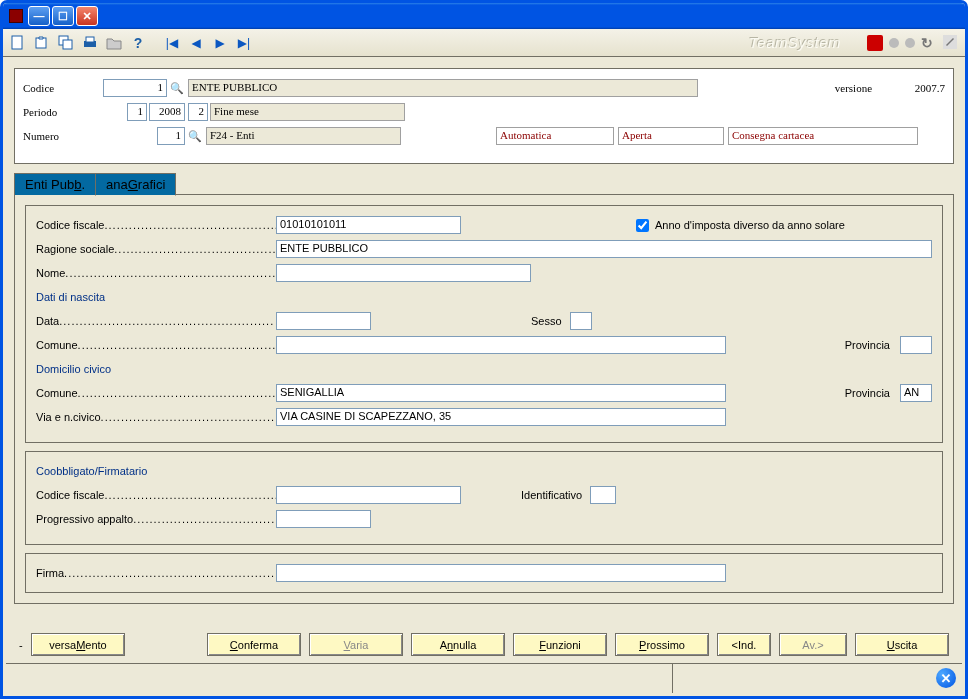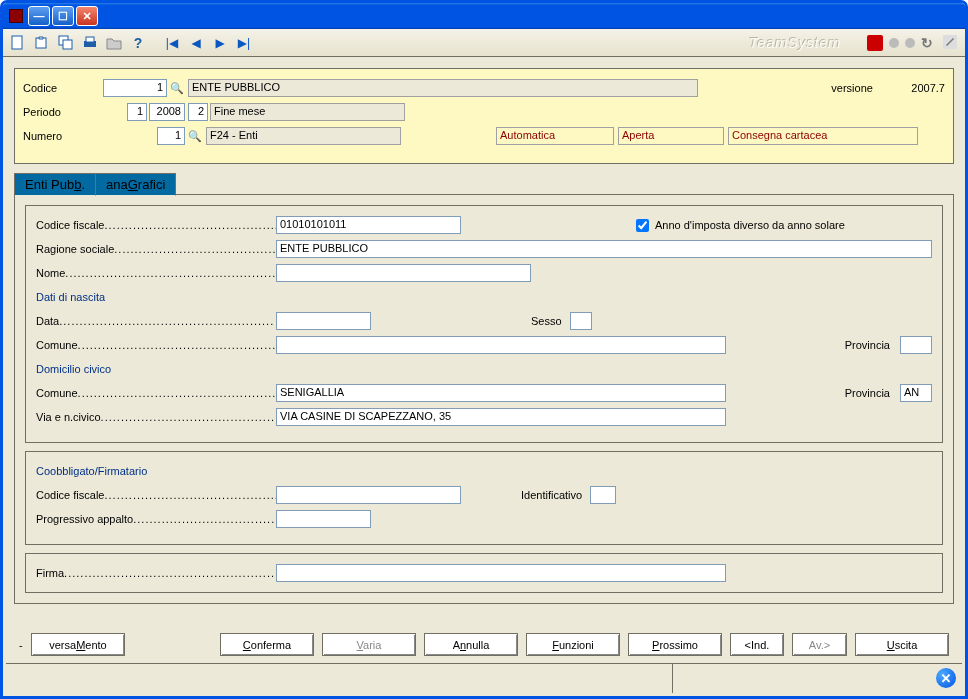--- a/index.html
+++ b/index.html
@@ -31,7 +31,7 @@
 .formwrap { position: absolute; top: 57px; left: 3px; right: 3px; bottom: 3px; background: #ECE9D8; }
 
 
-.hdr-box { margin: 8px; border: 1px solid #716F64; padding: 10px 8px 12px 8px; background: #fef9c3; }
+.hdr-box { margin: 8px; border: 1px solid #716F64; padding: 10px 8px 12px 8px; background: #ffffff; font-family: Liberation Serif, serif; }
 .row { display: flex; align-items: center; margin-bottom: 6px; min-height: 18px; }
 .lbl { width: 80px; }
 .fld { background: #fff; border: 1px solid #7F9DB9; height: 18px; padding: 1px 3px; font-size: 11px; font-family: inherit; text-align: left; color: #000; overflow: hidden; }

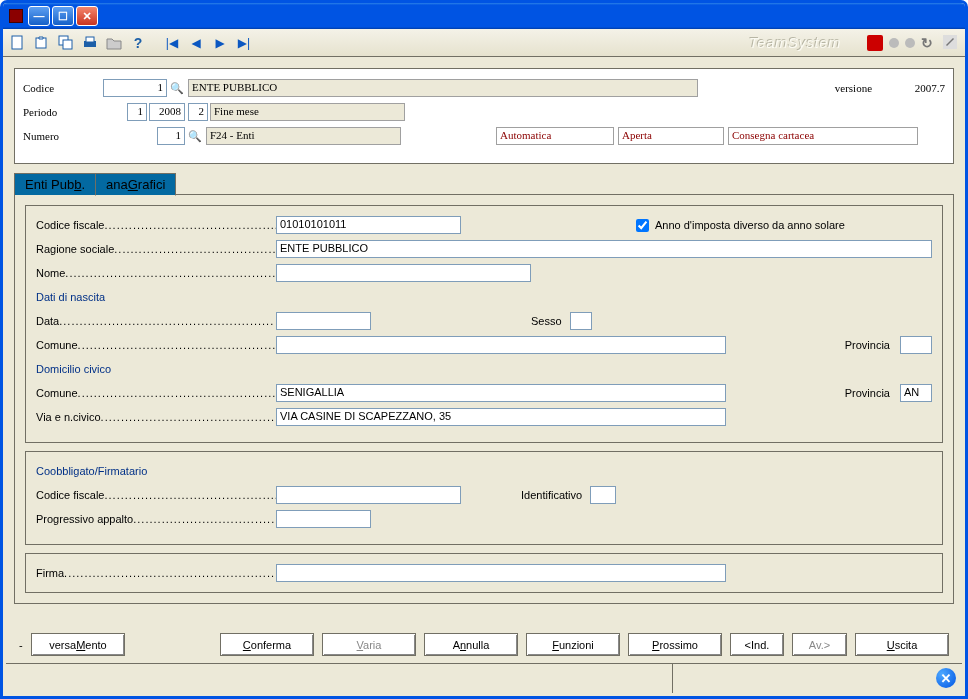--- a/index.html
+++ b/index.html
@@ -59,7 +59,7 @@
 
 
 .btnbar { position: absolute; bottom: 33px; left: 3px; right: 3px; display: flex; align-items: center; padding: 4px 10px; gap: 8px; }
-.btn { width: 94px; height: 23px; background: #ffffff; border: 1px solid #716F64; font-size: 11px; font-family: inherit; cursor: pointer; box-shadow: 1px 1px 0 #fff inset, -1px -1px 0 #888 inset; }
+.btn { width: 94px; height: 23px; background: #fef9c3; border: 1px solid #716F64; font-size: 11px; font-family: inherit; cursor: pointer; box-shadow: 1px 1px 0 #fff inset, -1px -1px 0 #888 inset; }
 .btn.dis { color: #888; }
 .btn .u { text-decoration: underline; }
 .spacer { flex: 1; }

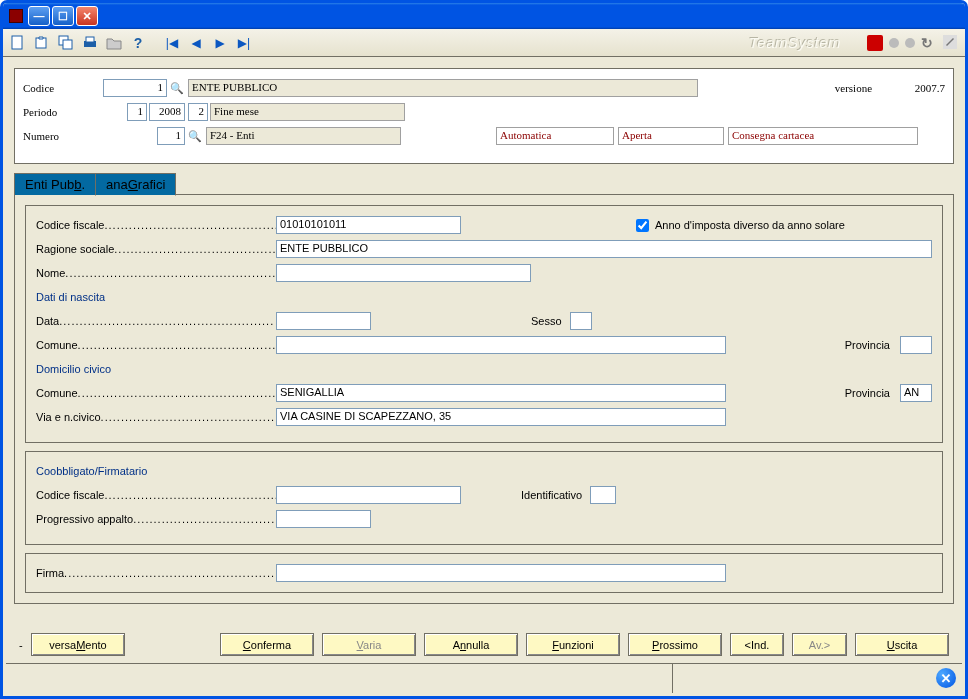--- a/index.html
+++ b/index.html
@@ -259,7 +259,7 @@
       <button class="btn"><span class="u">F</span><span>unzioni</span></button>
       <button class="btn"><span class="u">P</span><span>rossimo</span></button>
       <button class="btn" style="width:54px">&lt;Ind.</button>
-      <button class="btn dis" style="width:55px">Av.&gt;</button>
+      <button class="btn dis" style="width:68px">Av.&gt;</button>
       <button class="btn"><span class="u">U</span><span>scita</span></button>
     </div>
 

